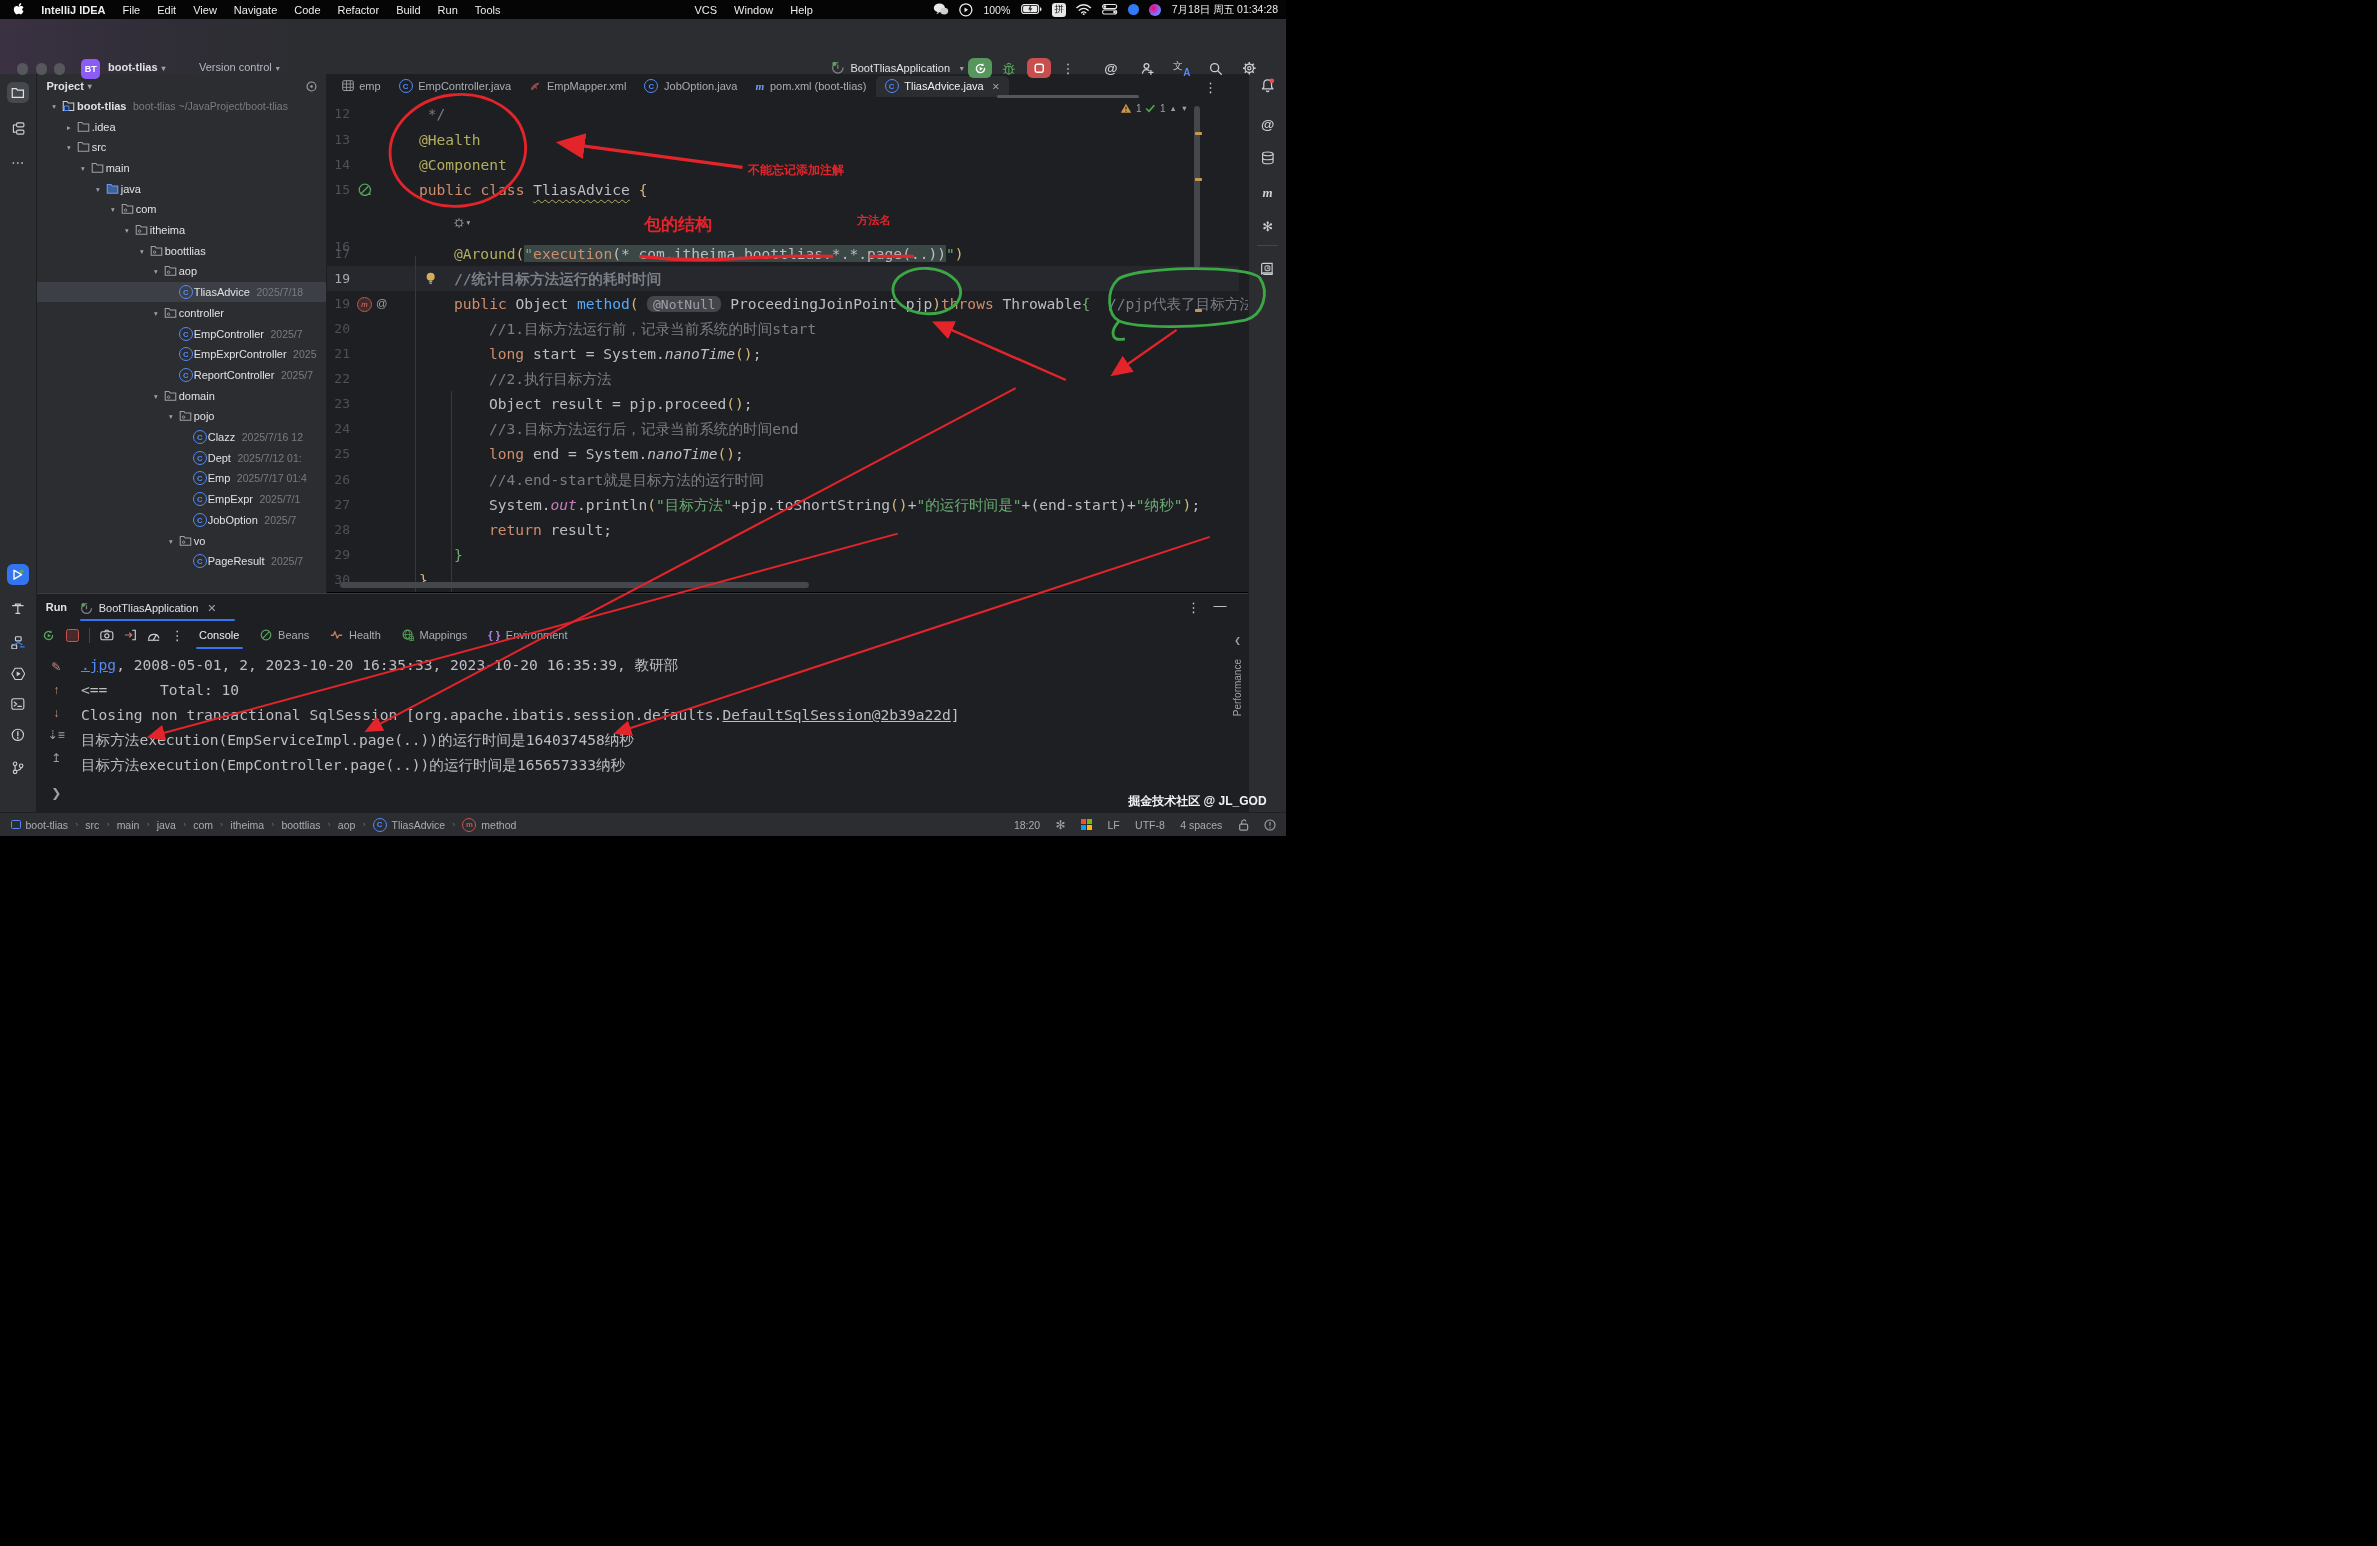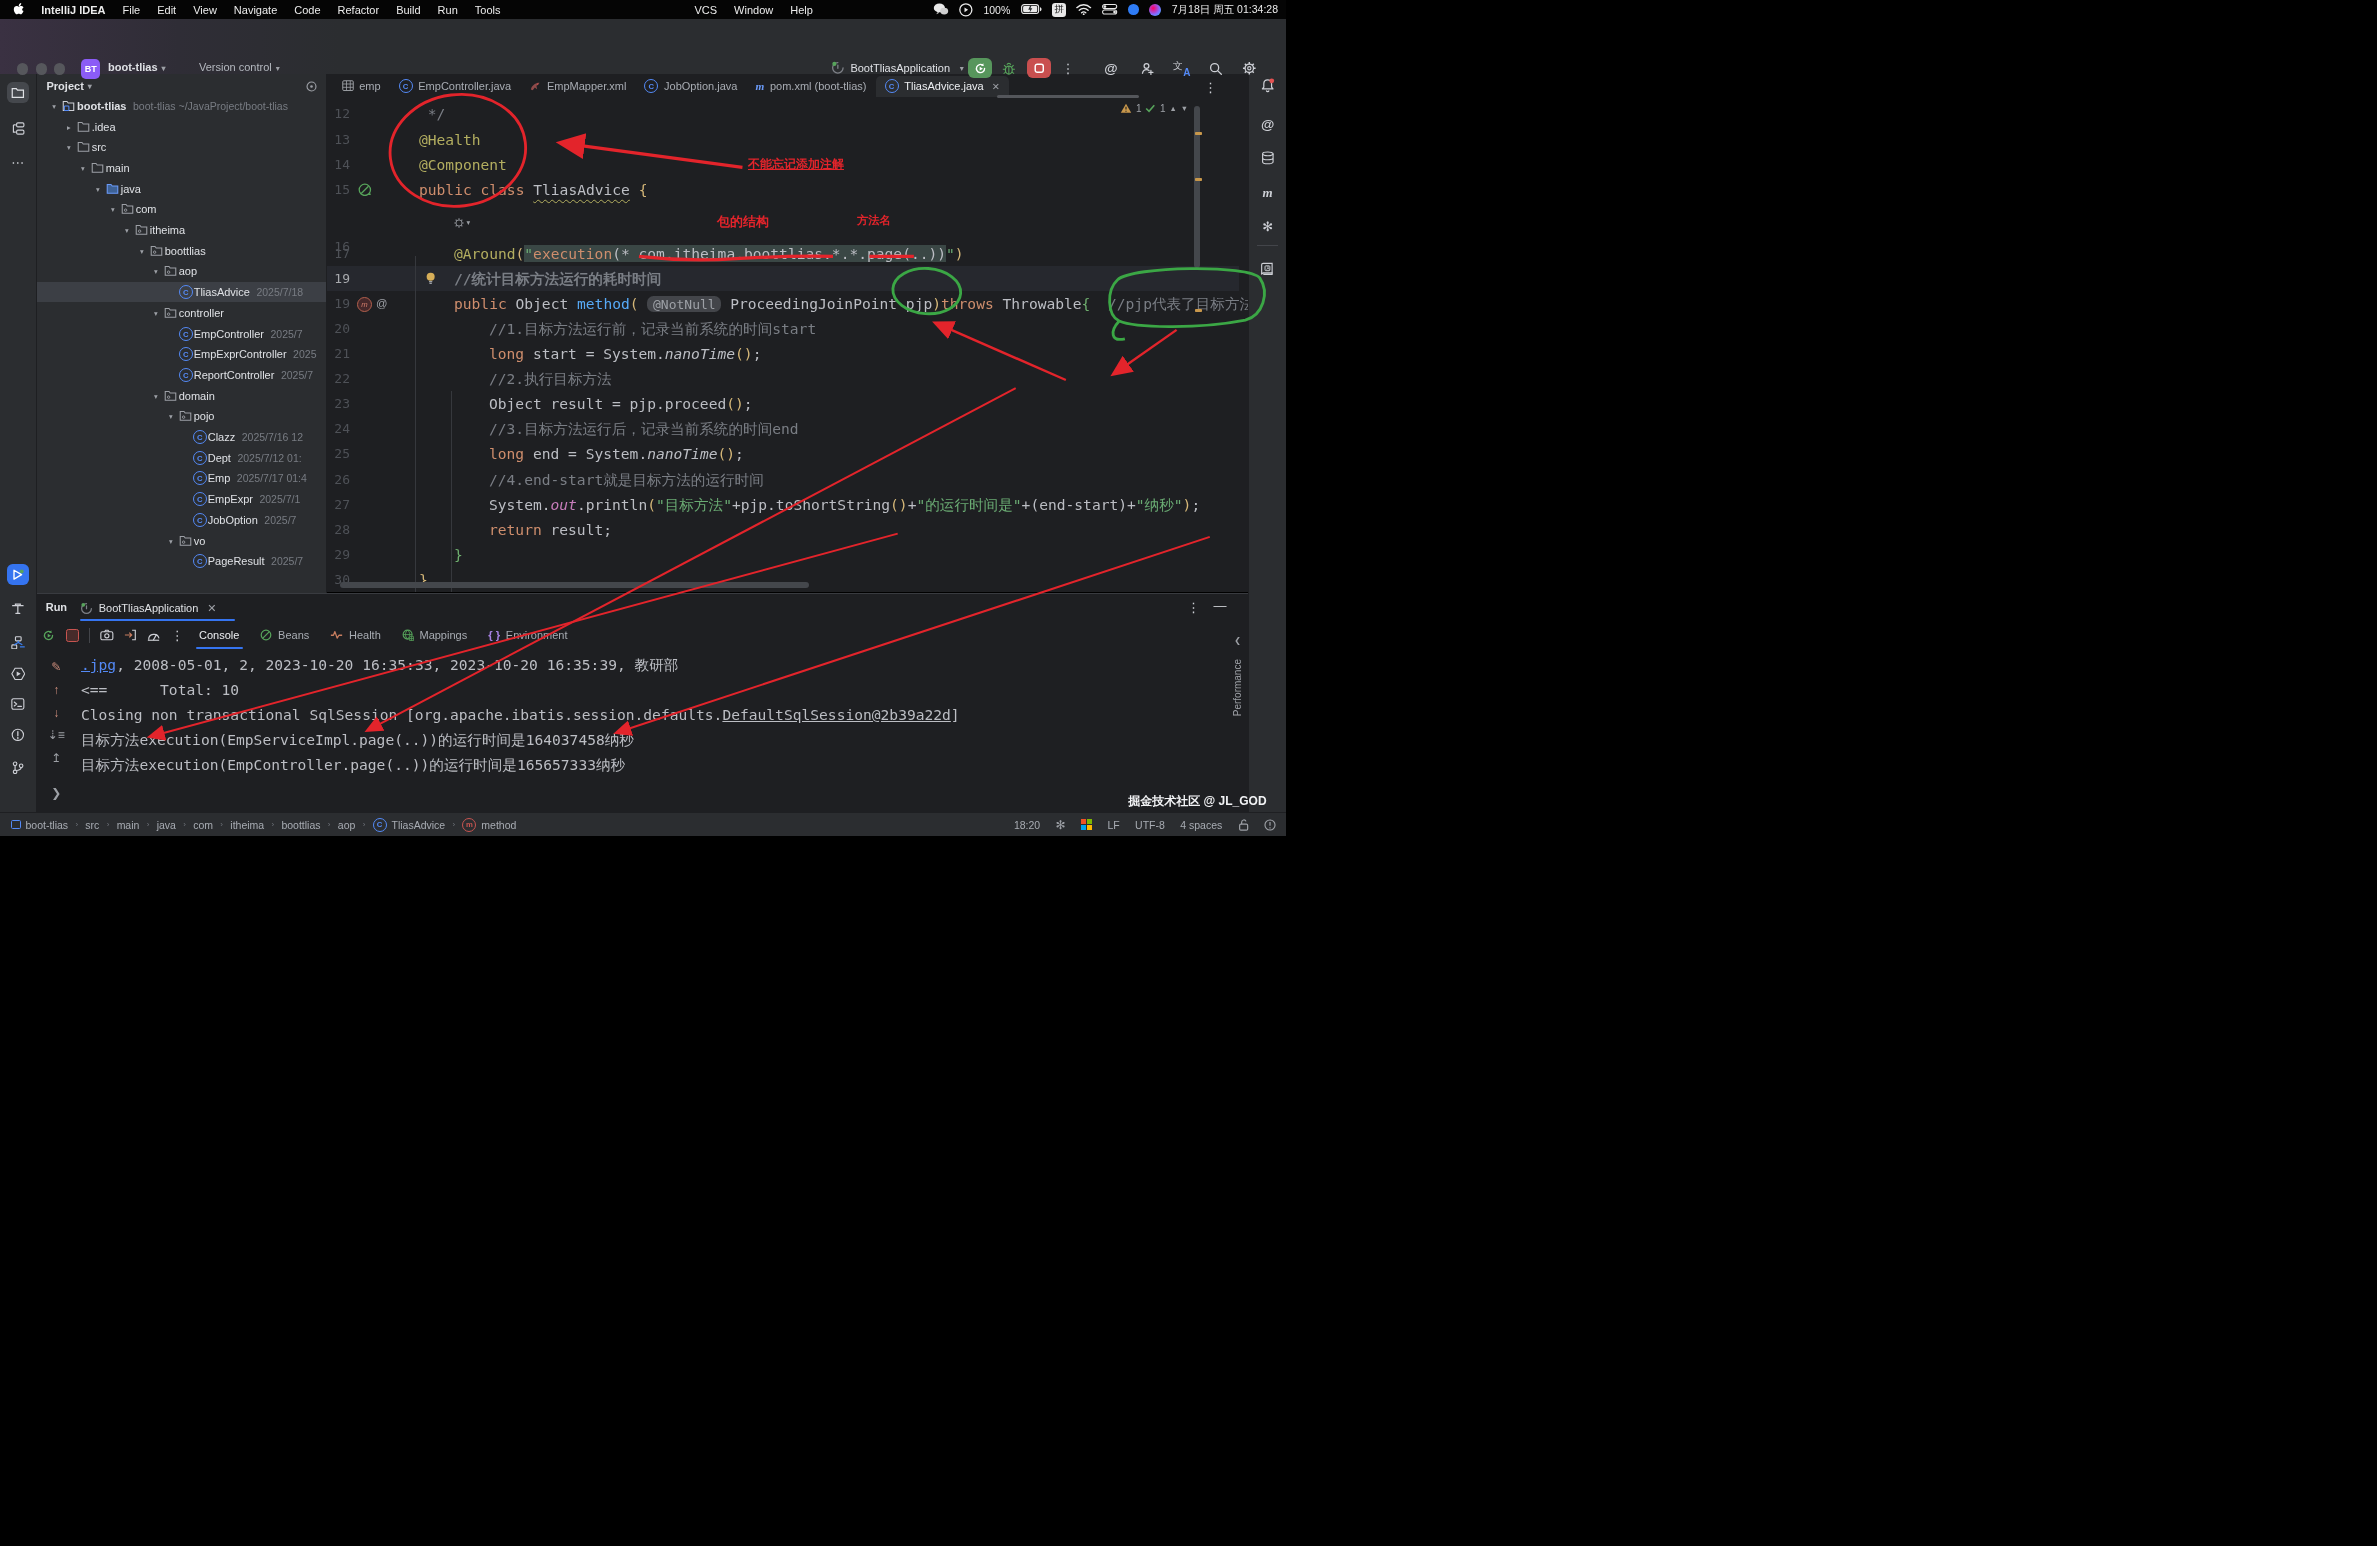--- a/index.html
+++ b/index.html
@@ -872,7 +872,7 @@
 
 <div id="watermark">掘金技术社区 @ JL_GOD</div>
 
-<div class="ann-label" style="left:748px;top:156px;text-decoration:underline;">不能忘记添加注解</div>
+<div class="ann-label" style="left:748px;top:162px;">不能忘记添加注解</div>
 <div class="ann-label" style="left:717px;top:213px;font-size:13px;">包的结构</div>
 <div class="ann-label" style="left:857px;top:213px;font-size:11.3px;">方法名</div>
 

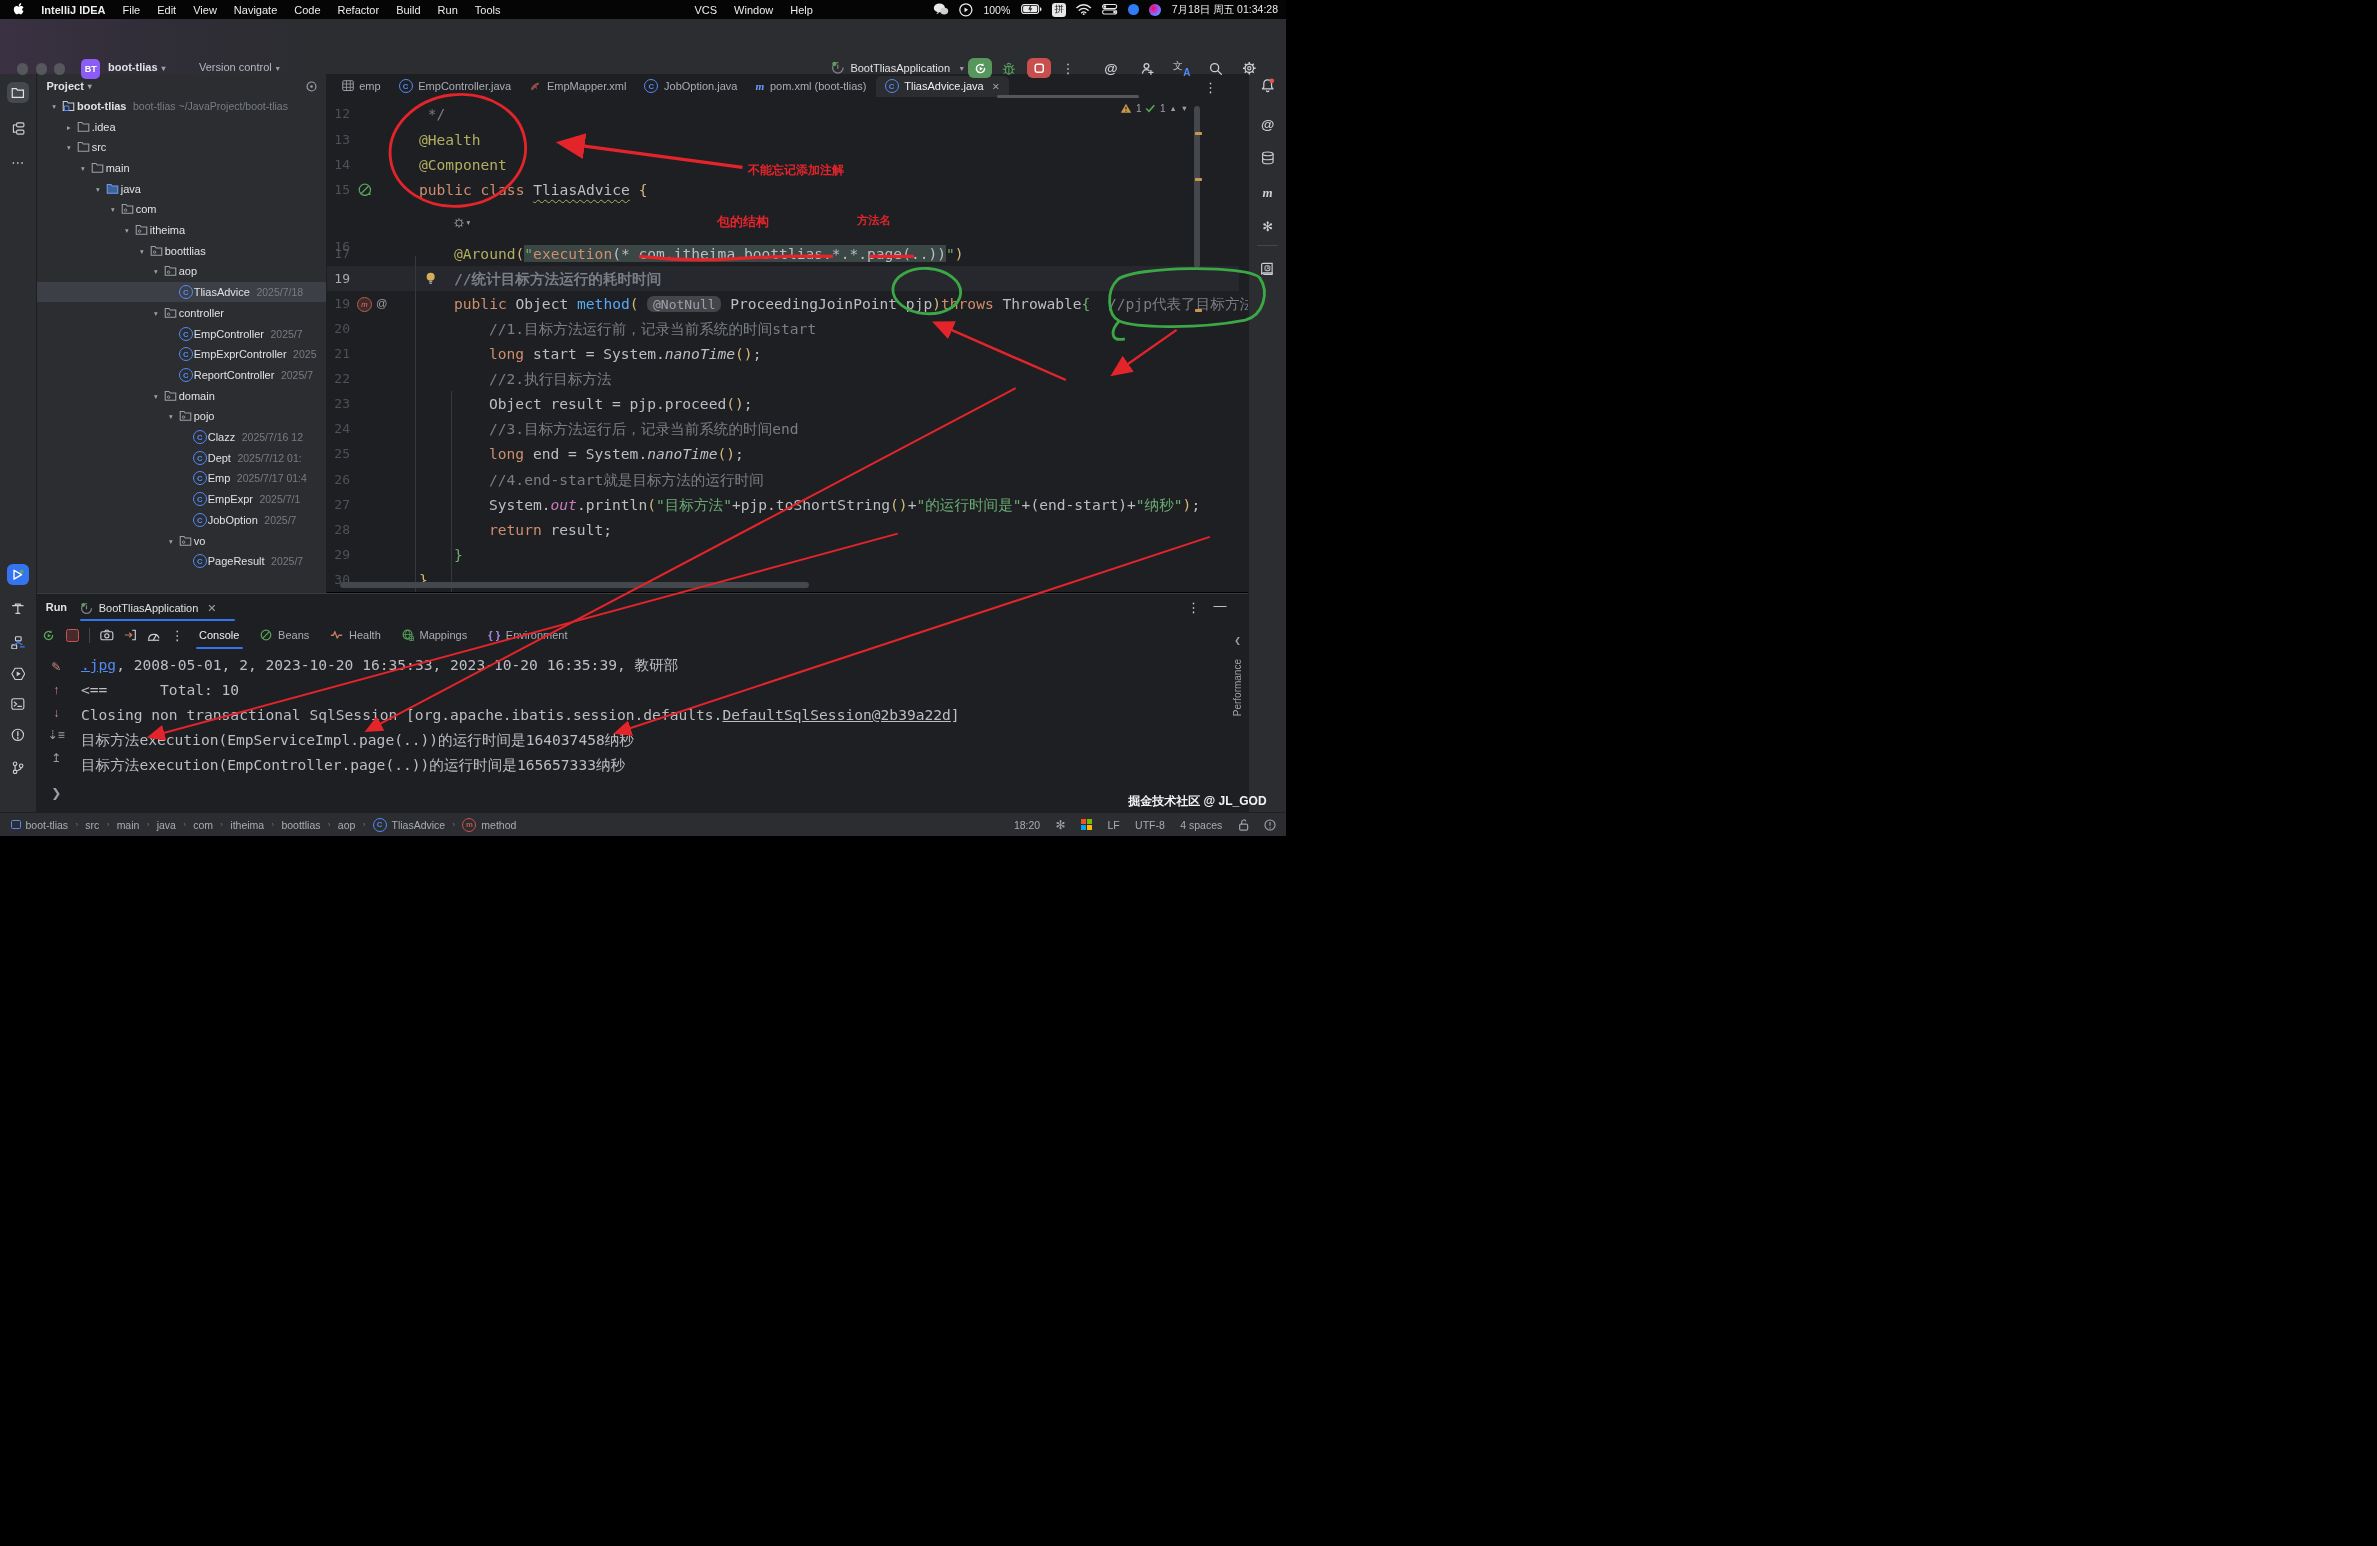--- a/index.html
+++ b/index.html
@@ -873,7 +873,7 @@
 <div id="watermark">掘金技术社区 @ JL_GOD</div>
 
 <div class="ann-label" style="left:748px;top:162px;">不能忘记添加注解</div>
-<div class="ann-label" style="left:717px;top:213px;font-size:13px;">包的结构</div>
+<div class="ann-label" style="left:644px;top:213px;font-size:17px;">包的结构</div>
 <div class="ann-label" style="left:857px;top:213px;font-size:11.3px;">方法名</div>
 
 <svg id="overlay" viewBox="0 0 1590 1034">

